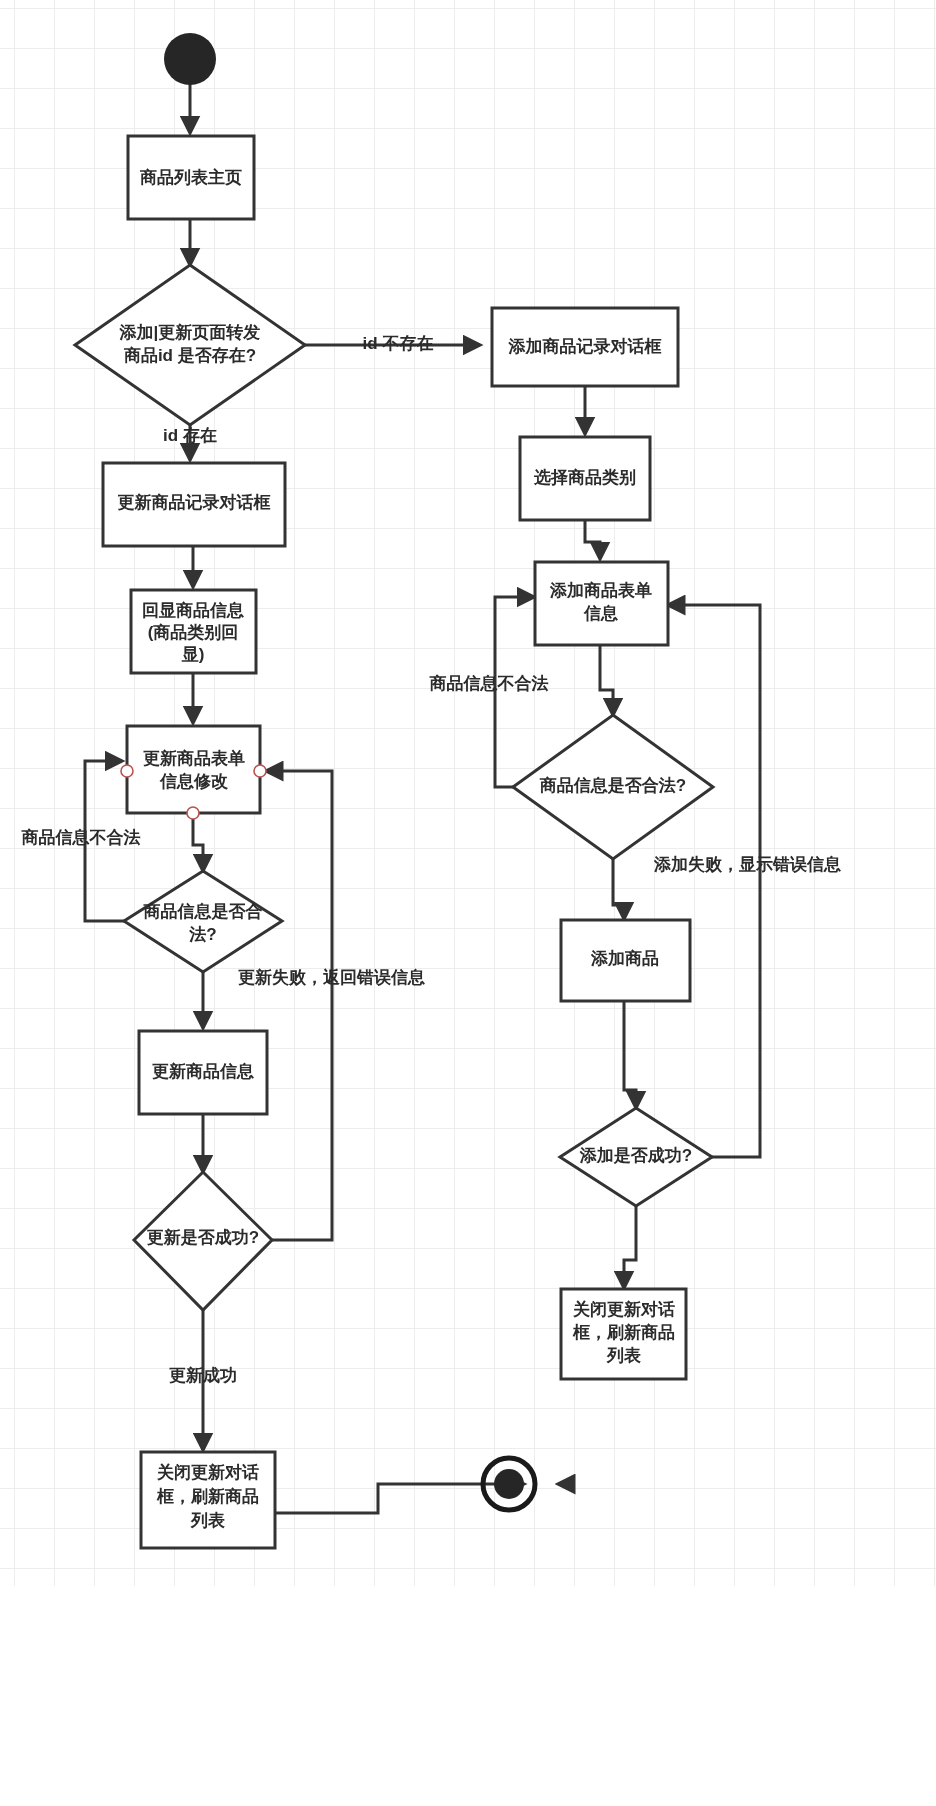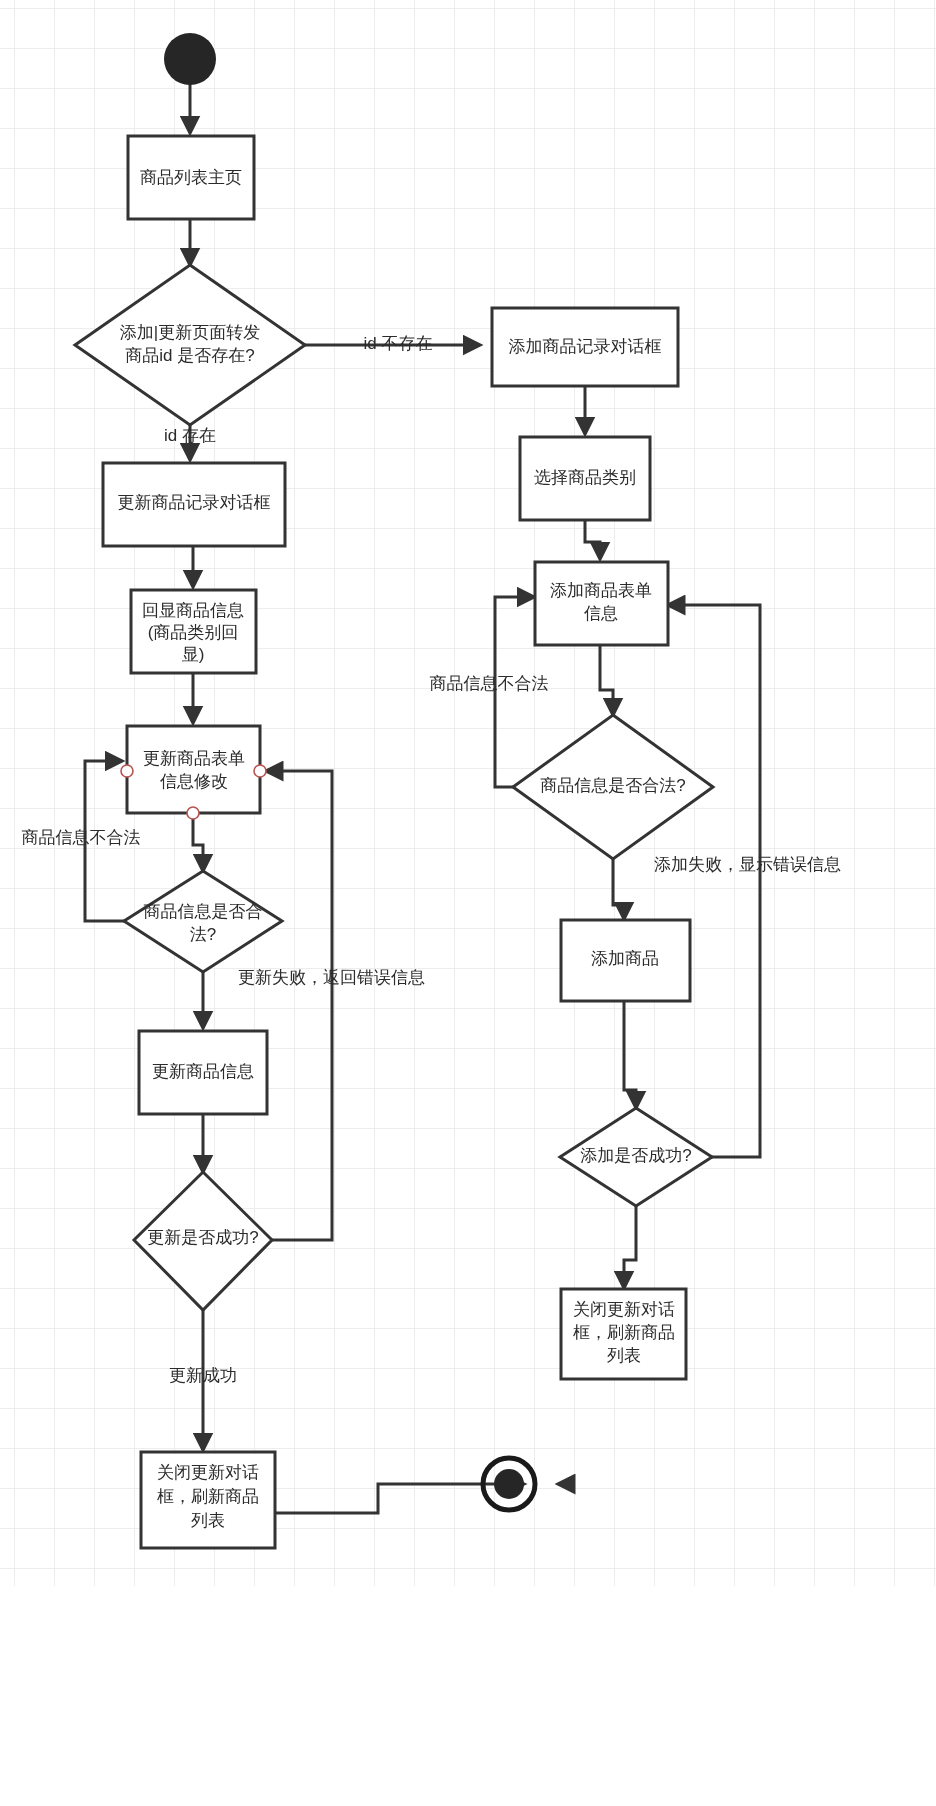--- a/index.html
+++ b/index.html
@@ -21,6 +21,7 @@
       linear-gradient(to bottom, #ededed 1px, transparent 1px);
     background-size: 40px 40px;
     background-position: 14px 8px;
+    font-weight: bold;
   }
   #flow {
     position: absolute;

